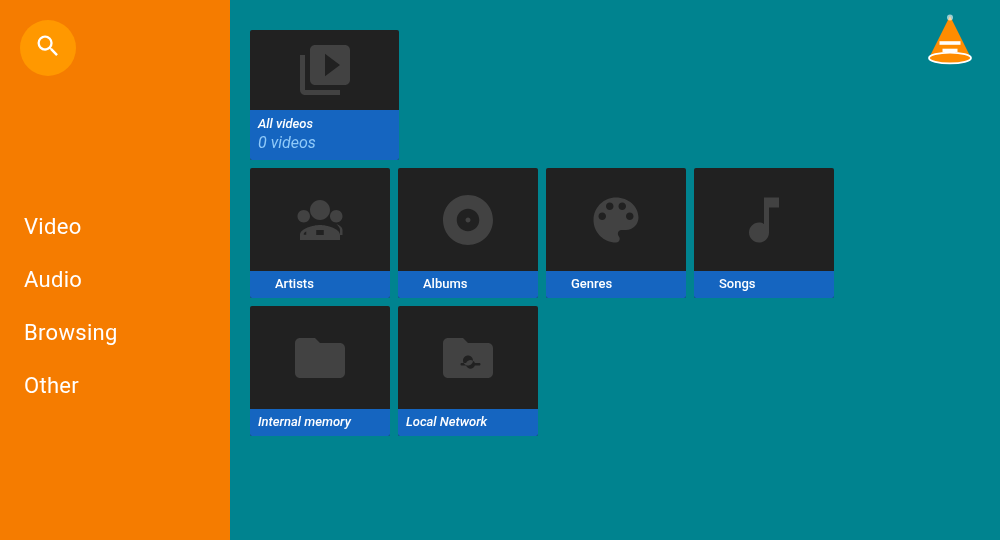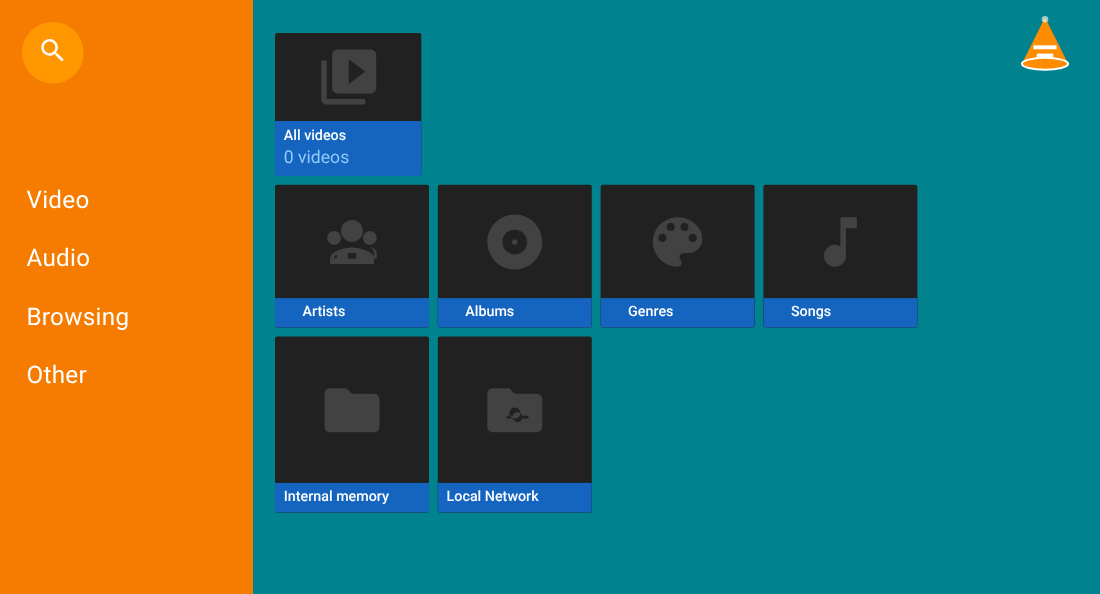--- a/index.html
+++ b/index.html
@@ -129,8 +129,9 @@
 
     
     #all-videos-tile {
-      width: 133px;
+      width: 149px;
       height: 130px;
+      font-style: italic;
     }
 
     #all-videos-tile .tile-icon-area {

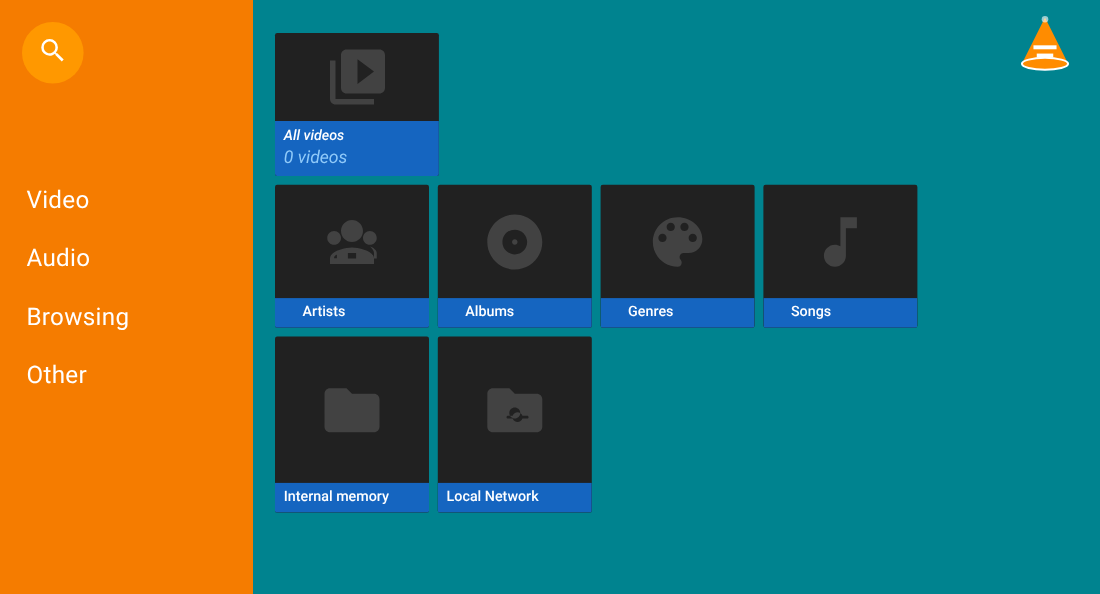--- a/index.html
+++ b/index.html
@@ -20,6 +20,7 @@
       flex-direction: column;
       flex-shrink: 0;
       position: relative;
+      gap: 44px;
     }
 
     #search-button {

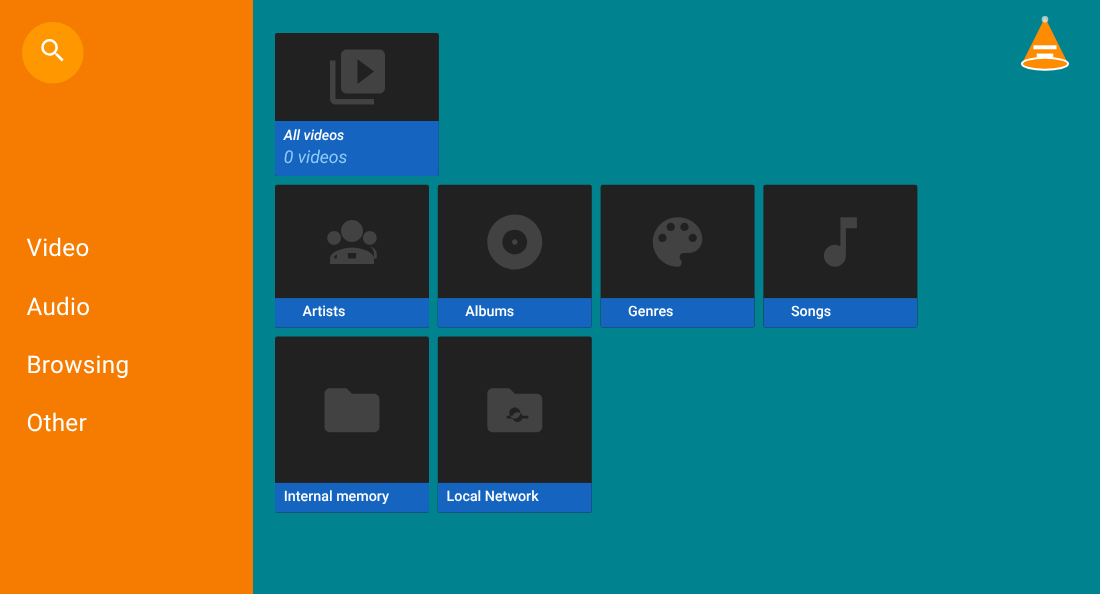--- a/index.html
+++ b/index.html
@@ -167,7 +167,8 @@
 
     .browsing-tile {
       width: 140px;
-      height: 160px;
+      height: 130px;
+      font-style: italic;
     }
 
     .browsing-tile .tile-icon-area {

